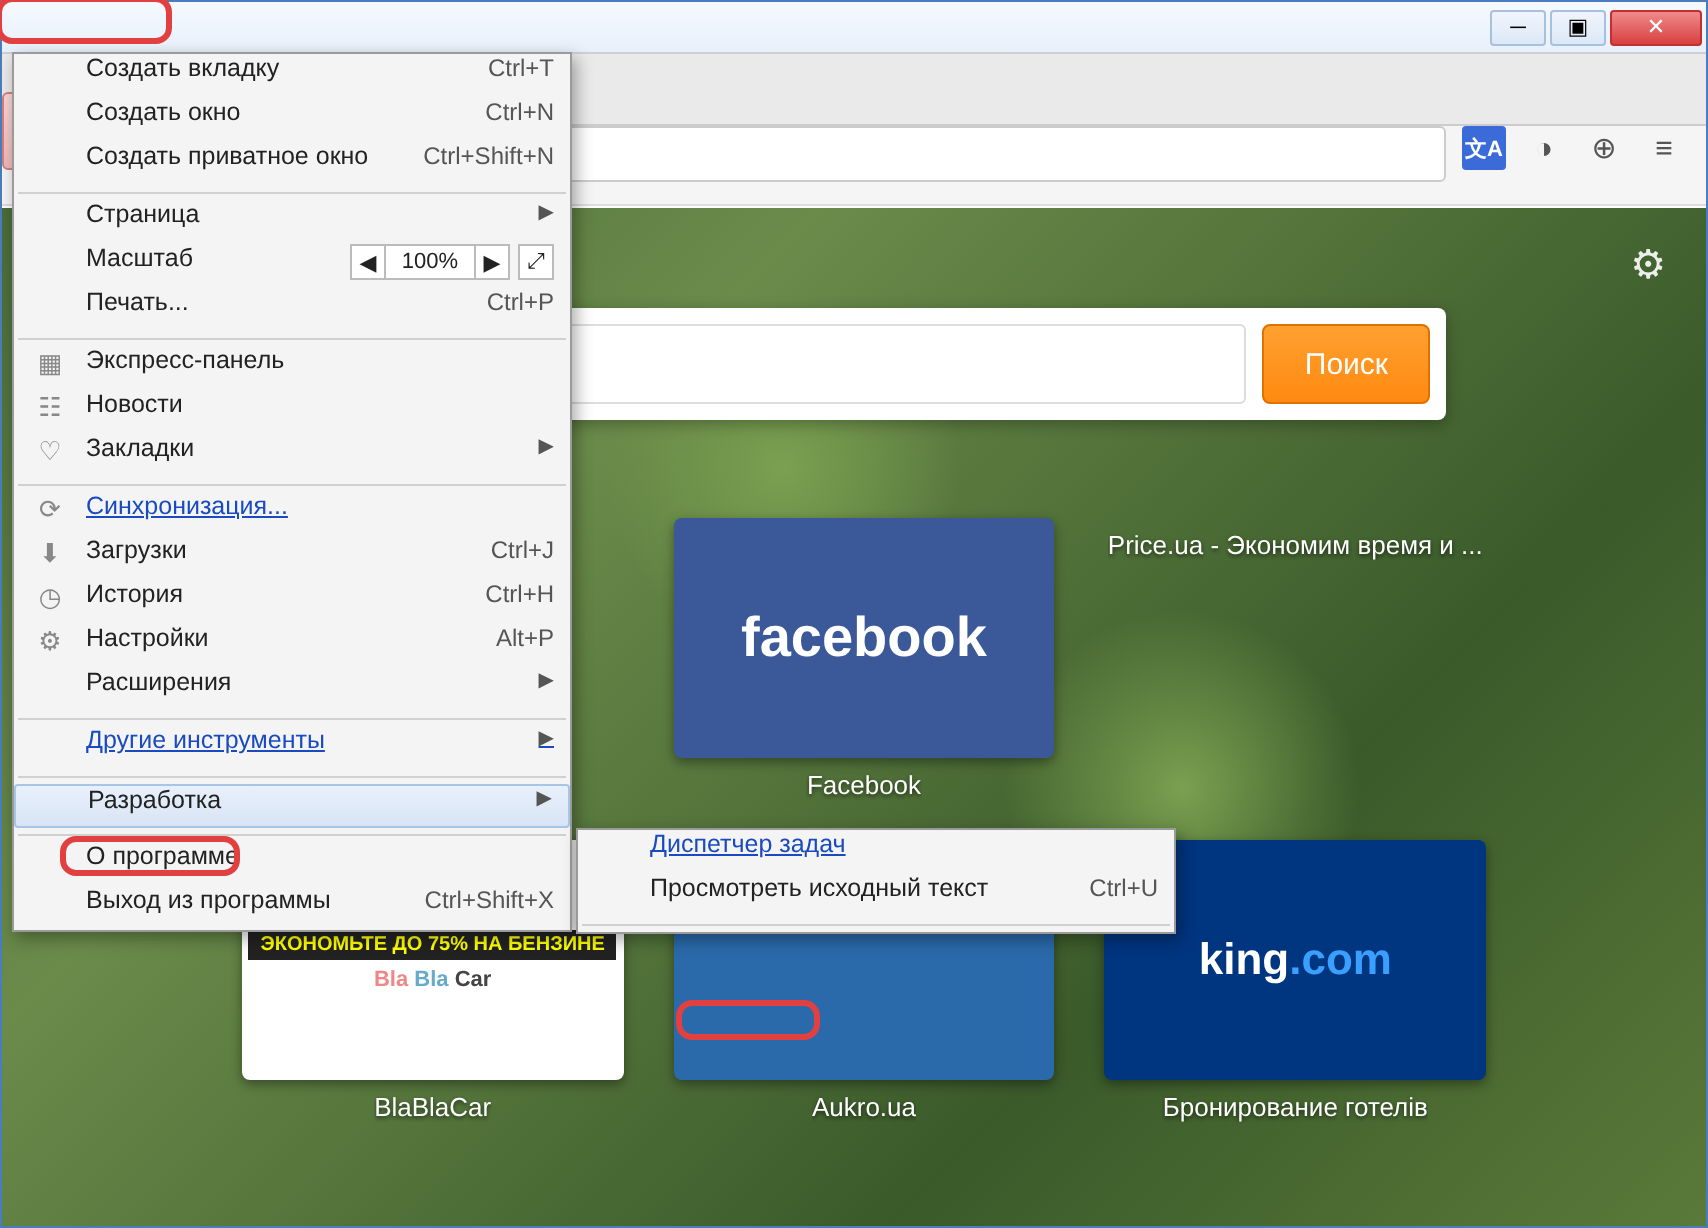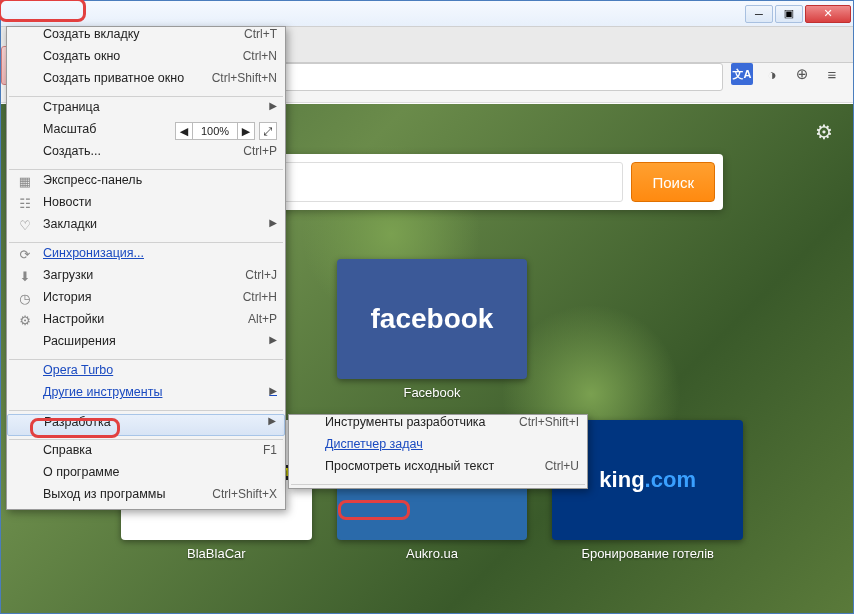--- a/index.html
+++ b/index.html
@@ -163,7 +163,7 @@
     </span>
   </div>
   <div class="dd-row">
-      <span>Создать...</span>
+      <span>Печать...</span>
       <span class="sc">Ctrl+P</span>
     </div>
   <div class="dd-sep"></div>

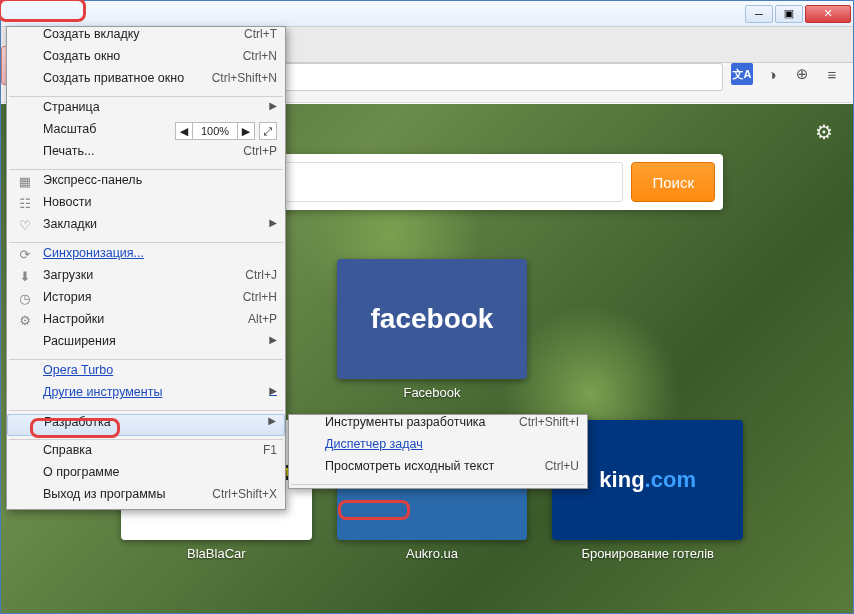--- a/index.html
+++ b/index.html
@@ -104,6 +104,7 @@
         <div class="dial-label">Facebook</div>
       </div>
       <div class="dial">
+        <div class="dial-label">Price.ua - Экономим время и ...</div>
       </div>
       <div class="dial">
         <div class="tile blabla">

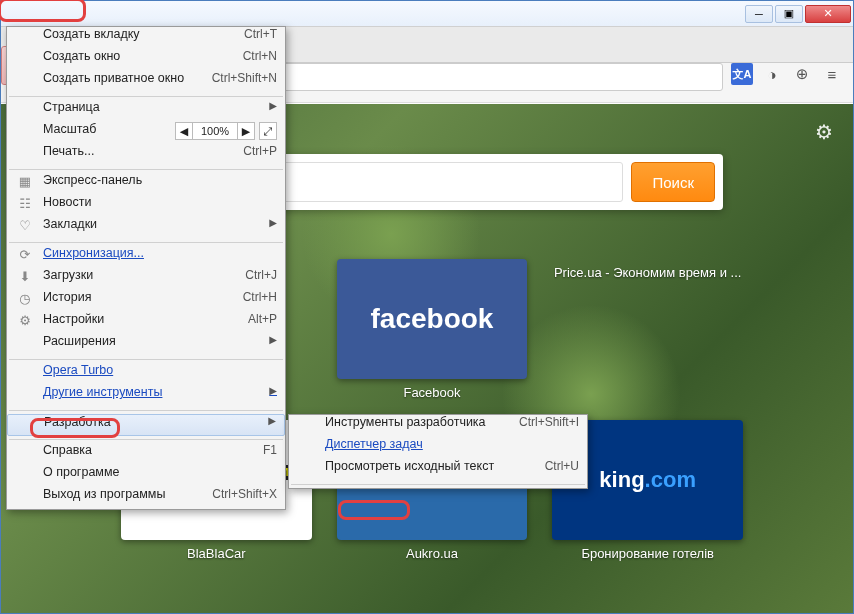--- a/index.html
+++ b/index.html
@@ -207,9 +207,6 @@
     </div>
   <div class="dd-sep"></div>
   <div class="dd-row link">
-      <span>Opera Turbo</span>
-    </div>
-  <div class="dd-row link">
       <span>Другие инструменты</span>
       <span class="arr">▶</span>
     </div>

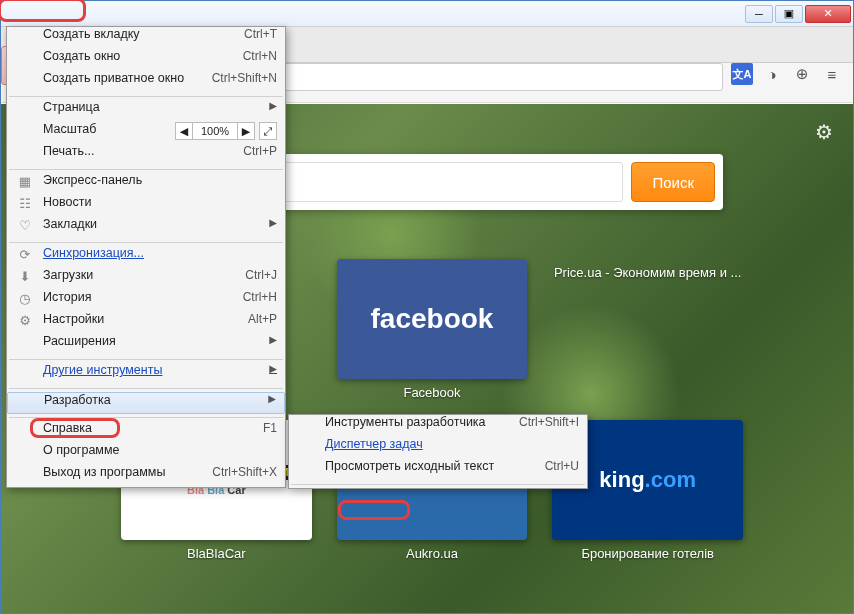--- a/index.html
+++ b/index.html
@@ -217,10 +217,6 @@
     </div>
   <div class="dd-sep"></div>
   <div class="dd-row">
-      <span>Справка</span>
-      <span class="sc">F1</span>
-    </div>
-  <div class="dd-row">
       <span>О программе</span>
     </div>
   <div class="dd-row">

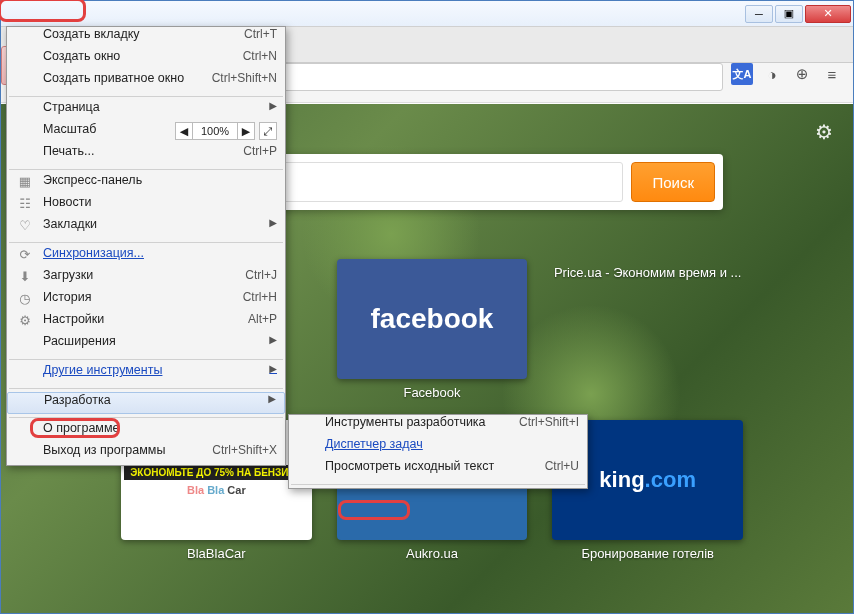--- a/index.html
+++ b/index.html
@@ -226,10 +226,6 @@
 </div>
 
 <div class="sub">
-  <div class="dd-row">
-      <span>Инструменты разработчика</span>
-      <span class="sc">Ctrl+Shift+I</span>
-    </div>
   <div class="dd-row link">
       <span>Диспетчер задач</span>
     </div>

